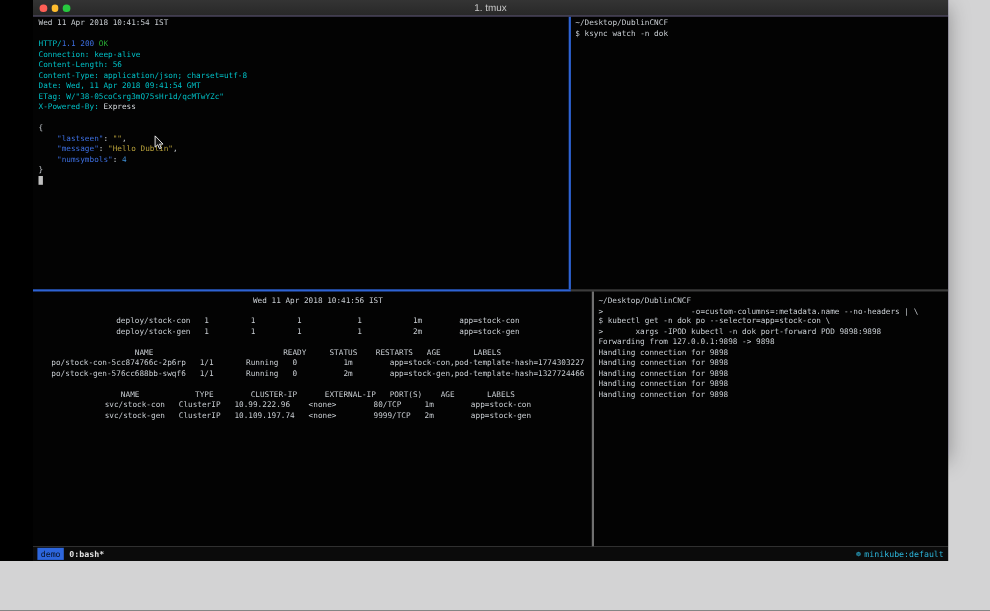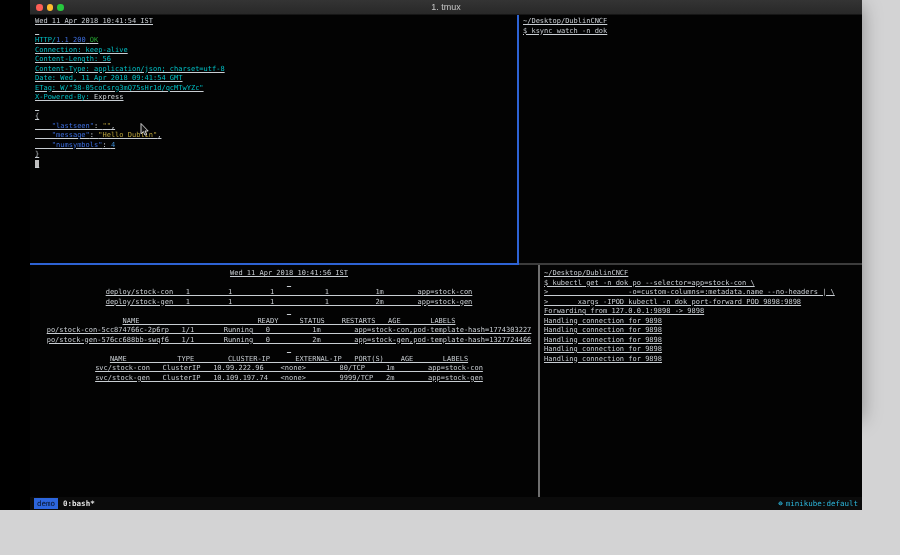--- a/index.html
+++ b/index.html
@@ -25,7 +25,7 @@
   
   .term{position:relative;width:832px;height:482px;background:#030303;overflow:hidden;}
   .pane{position:absolute;overflow:hidden;font-size:7px;color:#c9ced3;}
-  .tline{white-space:pre;height:9.5px;line-height:9.5px;text-decoration:underline;}
+  .tline{white-space:pre;height:9.5px;line-height:9.5px;}
   .pane-tl{left:0;top:0;width:487px;height:248px;padding:2px 0 0 5px;}
   .pane-tr{left:489px;top:0;width:343px;height:248px;padding:2px 0 0 4px;}
   .pane-bl{left:0;top:250px;width:508px;height:232px;padding:4px 0 0 5px;text-align:center;}

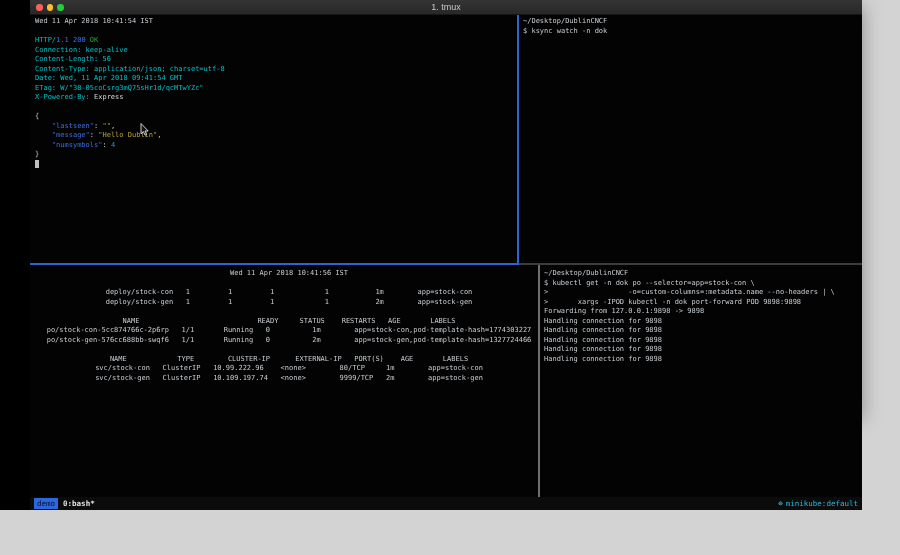--- a/index.html
+++ b/index.html
@@ -116,8 +116,8 @@
     <div class="vborder vb-bottom"></div>
     <div class="pane pane-br">
         <div class="tline">~/Desktop/DublinCNCF</div>
+        <div class="tline">&gt;                   -o=custom-columns=:metadata.name --no-headers | \</div>
         <div class="tline">$ kubectl get -n dok po --selector=app=stock-con \</div>
-        <div class="tline">&gt;                   -o=custom-columns=:metadata.name --no-headers | \</div>
         <div class="tline">&gt;       xargs -IPOD kubectl -n dok port-forward POD 9898:9898</div>
         <div class="tline">Forwarding from 127.0.0.1:9898 -&gt; 9898</div>
         <div class="tline">Handling connection for 9898</div>

